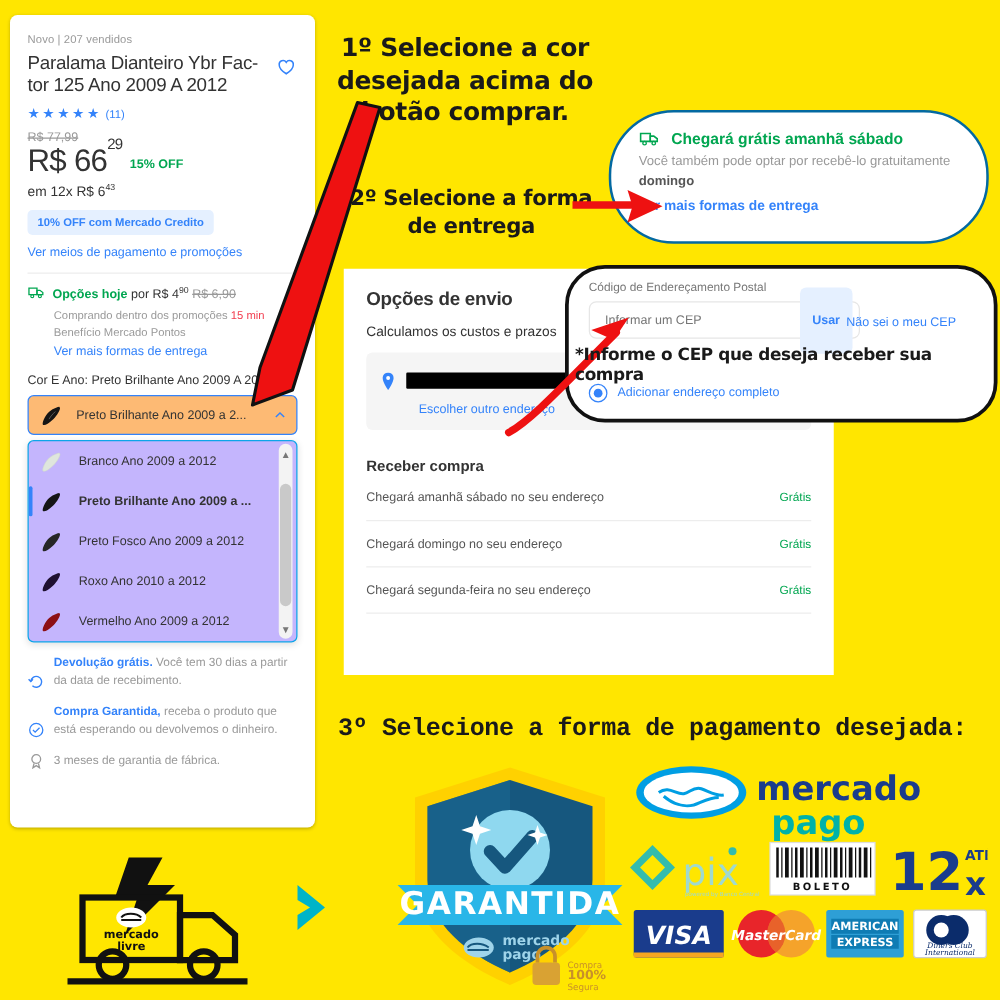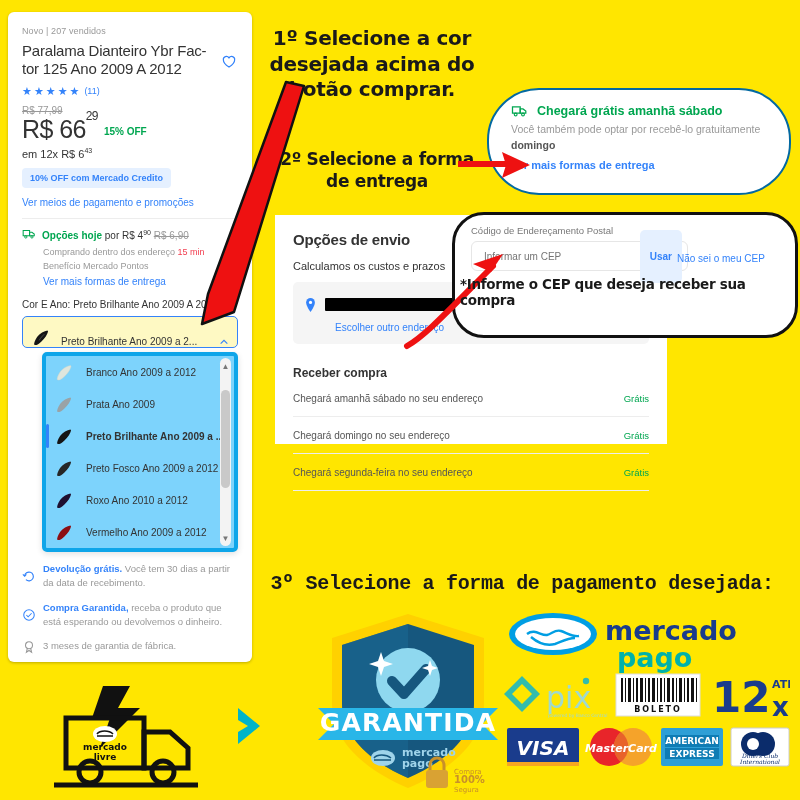--- a/index.html
+++ b/index.html
@@ -23,7 +23,7 @@
   }
   .pc-inner{padding:14px 14px 6px 14px;}
   .meta{font-size:9px;color:#999;letter-spacing:.1px;margin-bottom:6px;}
-  .title-row{display:flex;align-items:center;justify-content:space-between;}
+  .title-row{display:flex;align-items:flex-start;justify-content:space-between;}
   .title{font-size:15px;line-height:1.22;color:#333;font-weight:400;max-width:190px;letter-spacing:-.2px;}
   .heart{width:18px;height:18px;flex:0 0 18px;margin-top:2px;}
   .stars{display:flex;align-items:center;gap:2px;margin:7px 0 8px;}

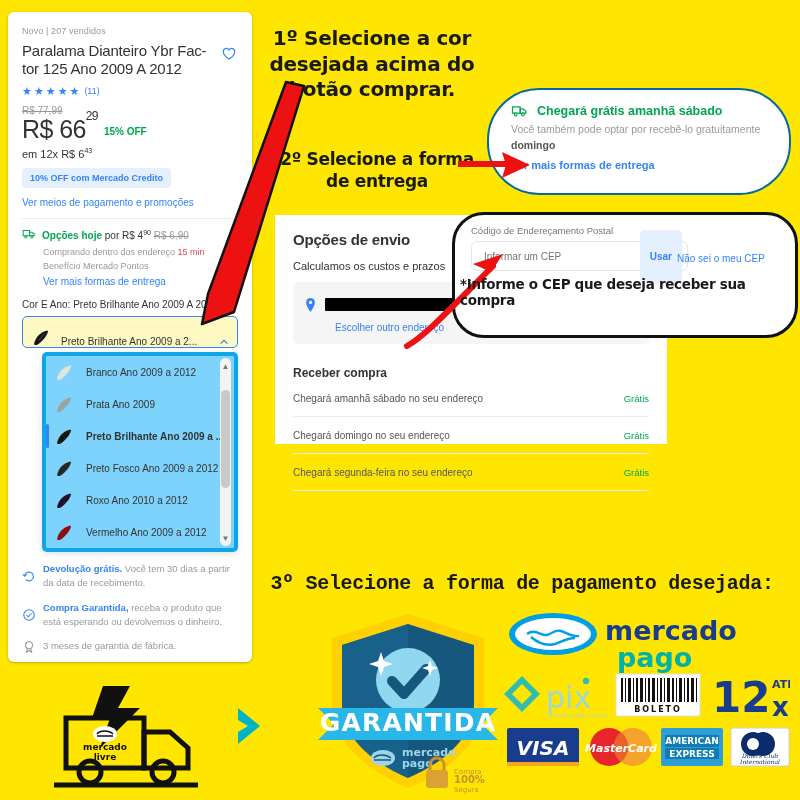--- a/index.html
+++ b/index.html
@@ -100,7 +100,7 @@
 
   
   #shipping-panel{
-    left:275px;top:215px;width:392px;height:229px;background:#fff;
+    left:275px;top:215px;width:392px;height:325px;background:#fff;
   }
   .sp-pad{padding:16px 18px 0 18px;}
   .sp-title{font-size:15px;color:#333;font-weight:600;letter-spacing:-.2px;}

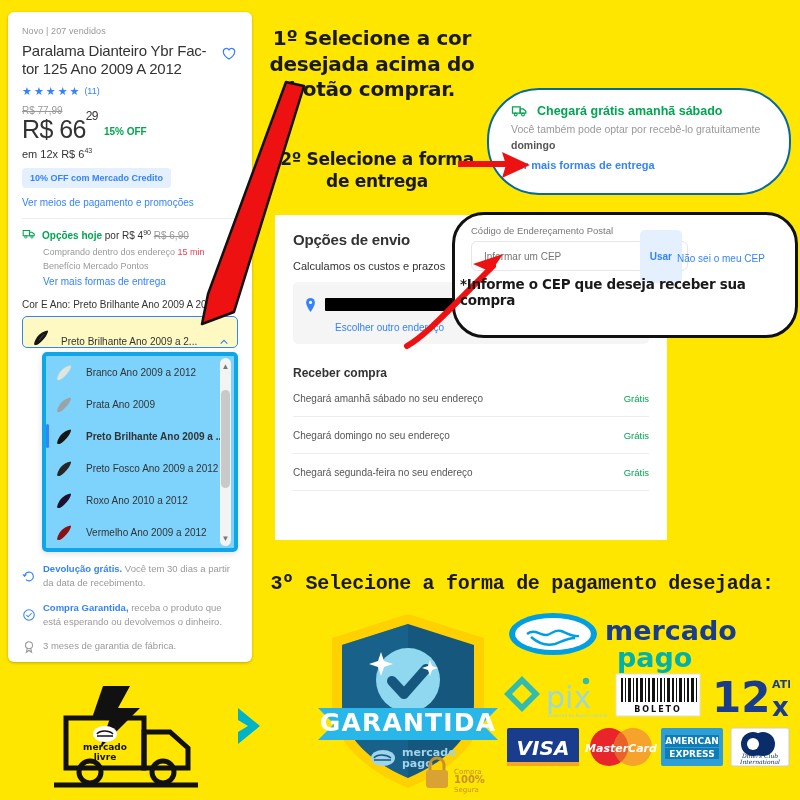--- a/index.html
+++ b/index.html
@@ -203,7 +203,7 @@
         </div>
       </div>
       <div class="ship-sub" style="margin-left:21px;margin-top:2px">
-        <span>Comprando dentro dos endereço </span><span class="orange">15 min</span>
+        <span>Comprando dentro dos promoções </span><span class="orange">15 min</span>
       </div>
       <div class="ship-sub" style="margin-left:21px">Benefício Mercado Pontos</div>
       <a class="link" style="margin-left:21px;margin-top:3px">Ver mais formas de entrega</a>

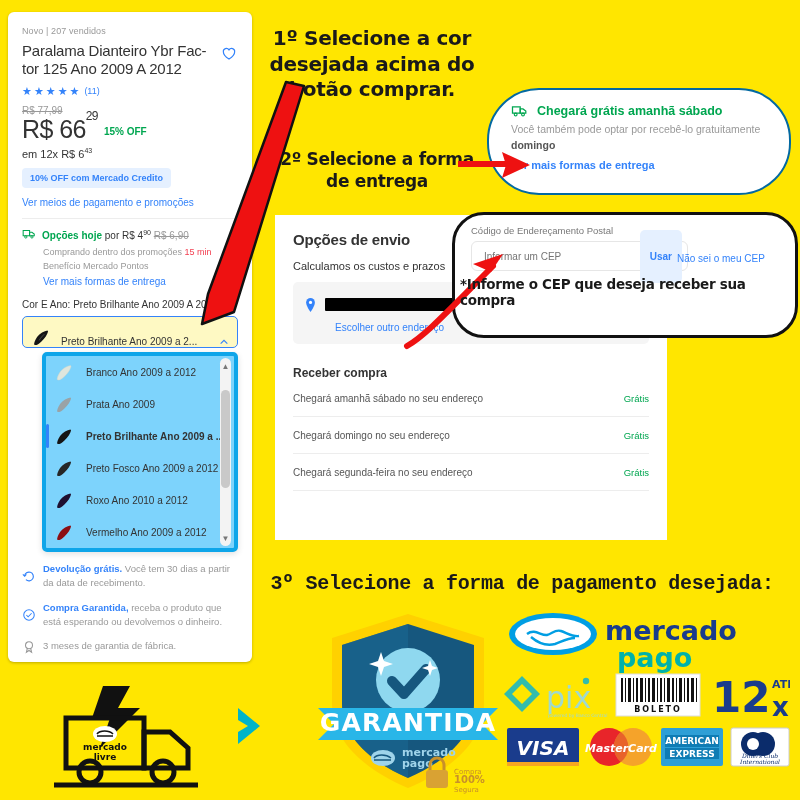--- a/index.html
+++ b/index.html
@@ -374,6 +374,10 @@
       </div>
       <a class="cep-nosei">Não sei o meu CEP</a>
 
+      <div class="radio-row">
+        <span class="radio"></span>
+        <span class="radio-lbl">Adicionar endereço completo</span>
+      </div>
     </div>
   </div>
 

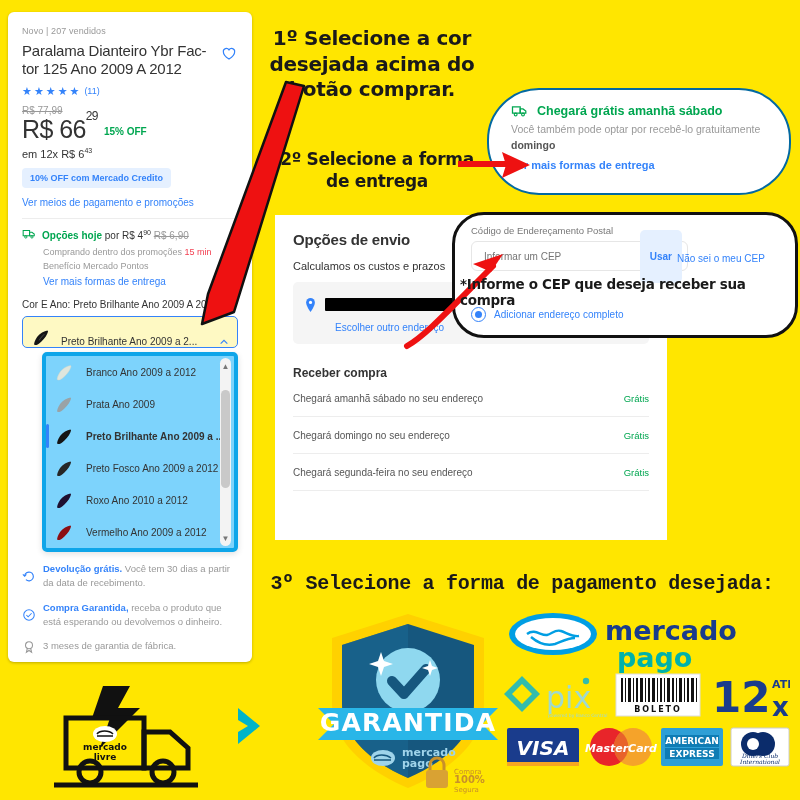--- a/index.html
+++ b/index.html
@@ -50,8 +50,8 @@
 
   
   .select-box{
-    border:1px solid #3483fa;border-radius:5px;height:30px;display:flex;align-items:flex-end;
-    padding:0 8px;gap:8px;background:#fef9c3;
+    border:1px solid #3483fa;border-radius:5px;height:30px;display:flex;align-items:center;
+    padding:0 8px;gap:8px;background:#fdba74;
   }
   .sel-text{font-size:10px;color:#333;flex:1;overflow:hidden;white-space:nowrap;}
   .chev{width:10px;height:10px;}

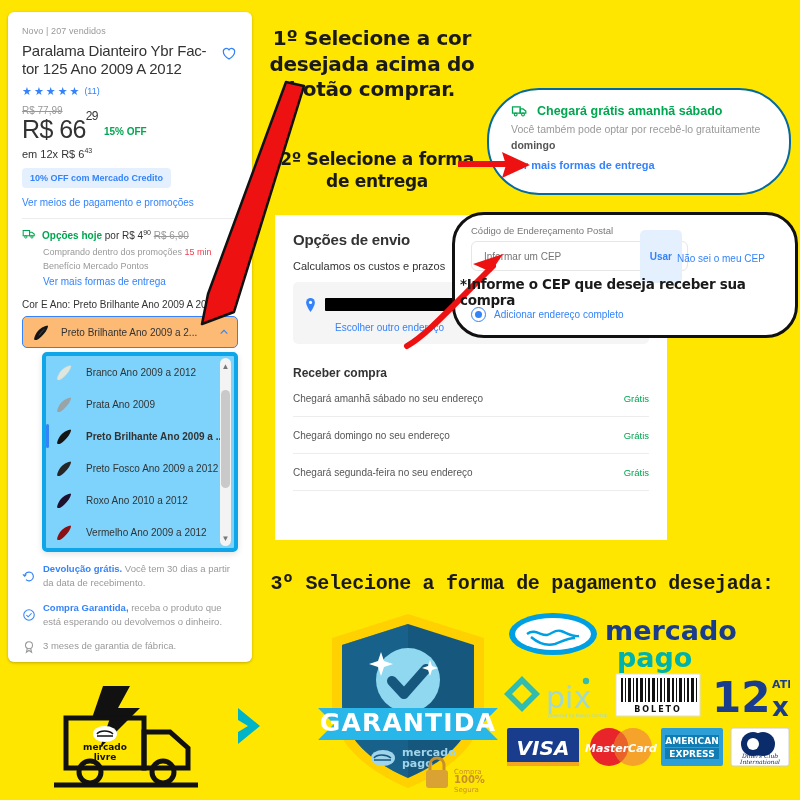--- a/index.html
+++ b/index.html
@@ -56,8 +56,8 @@
   .sel-text{font-size:10px;color:#333;flex:1;overflow:hidden;white-space:nowrap;}
   .chev{width:10px;height:10px;}
   .dropdown{
-    margin-top:4px;border:4px solid #0ea5e9;border-radius:5px;background:#7dd3fc;
-    box-shadow:0 2px 6px rgba(0,0,0,.12);position:relative;overflow:hidden;margin-left:20px;
+    margin-top:4px;border:1px solid #0ea5e9;border-radius:5px;background:#c4b5fd;
+    box-shadow:0 2px 6px rgba(0,0,0,.12);position:relative;overflow:hidden;
   }
   .opt{display:flex;align-items:center;gap:10px;height:32px;padding:0 10px 0 8px;position:relative;}
   .opt.sel{ }

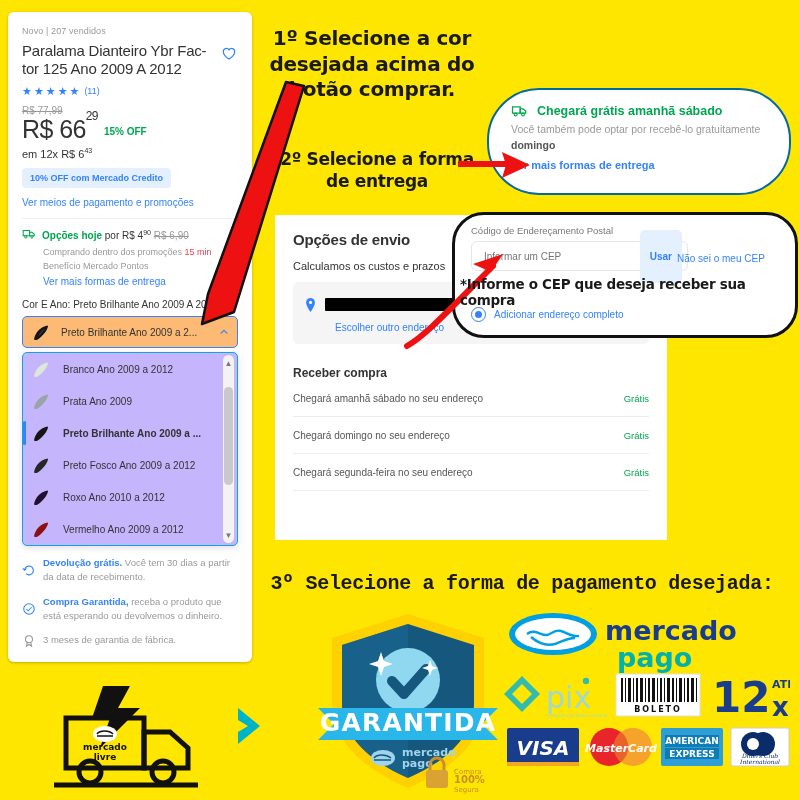--- a/index.html
+++ b/index.html
@@ -230,12 +230,6 @@
             </svg>
           <span class="opt-txt">Branco Ano 2009 a 2012</span>
         </div>
-        <div class="opt">
-          <svg class="thumb" viewBox="0 0 40 34">
-              <path d="M30 5c-6 1-14 5-19 12-4 6-6 12-5 14 2 2 8-1 13-6 6-5 11-13 12-18z" fill="#9aa3a6"></path>
-            </svg>
-          <span class="opt-txt">Prata Ano 2009</span>
-        </div>
         <div class="opt sel">
           <svg class="thumb" viewBox="0 0 40 34">
               <path d="M30 5c-6 1-14 5-19 12-4 6-6 12-5 14 2 2 8-1 13-6 6-5 11-13 12-18z" fill="#151515"></path>

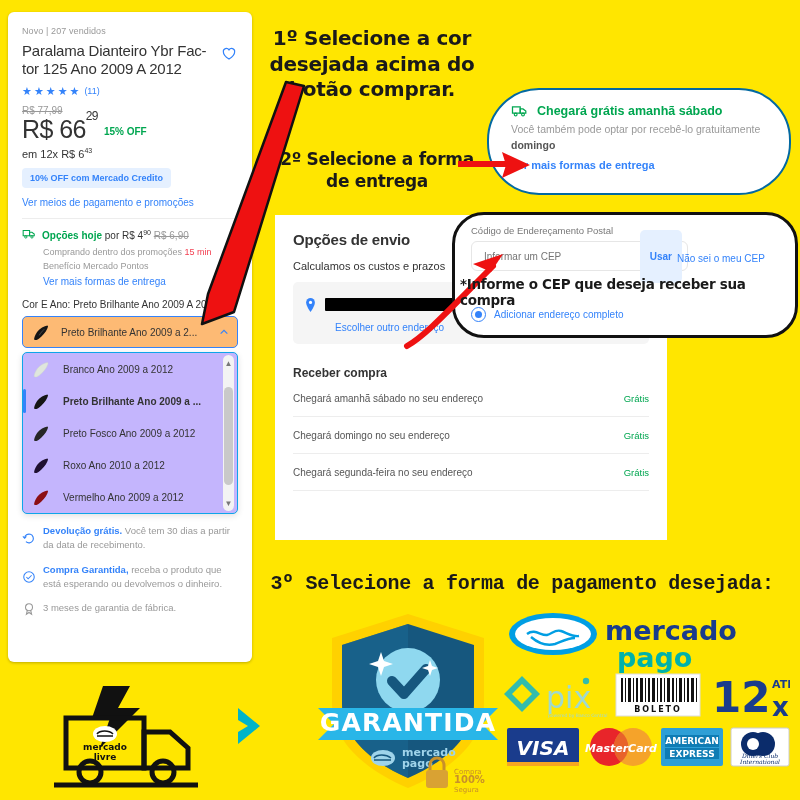--- a/index.html
+++ b/index.html
@@ -71,7 +71,7 @@
   .sb-up{top:2px;} .sb-dn{bottom:2px;}
 
   
-  .benefit{display:flex;gap:7px;align-items:center;margin-top:10px;}
+  .benefit{display:flex;gap:7px;align-items:flex-end;margin-top:10px;}
   .ben-txt{font-size:9.5px;color:#999;line-height:1.5;}
   .ben-txt b{color:#3483fa;font-weight:700;}
   .ben-ico{width:14px;height:14px;flex:0 0 14px;margin-top:1px;}

